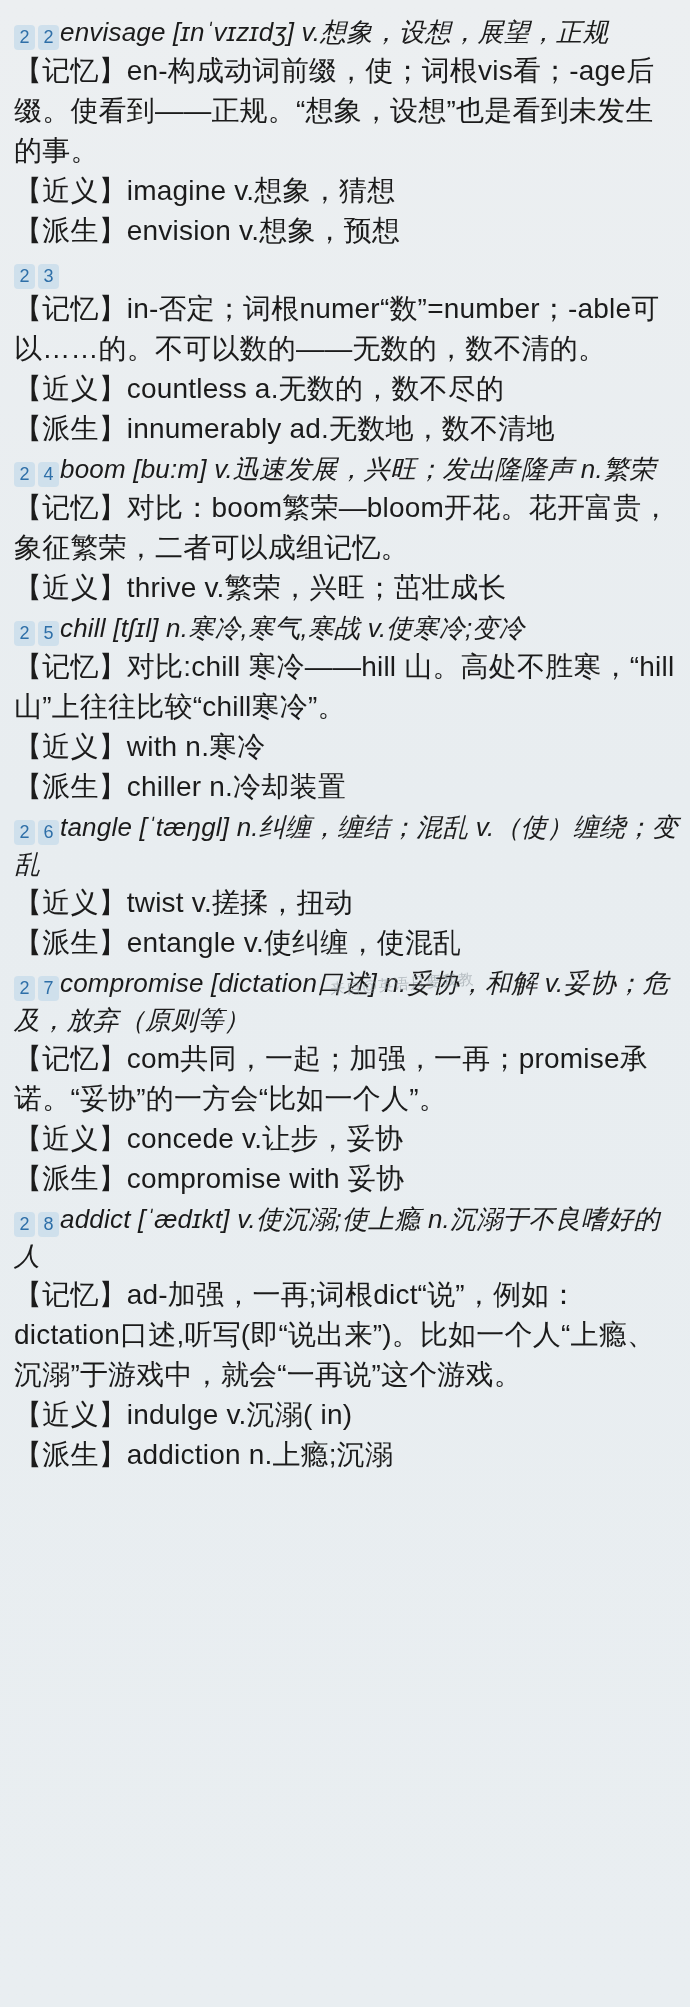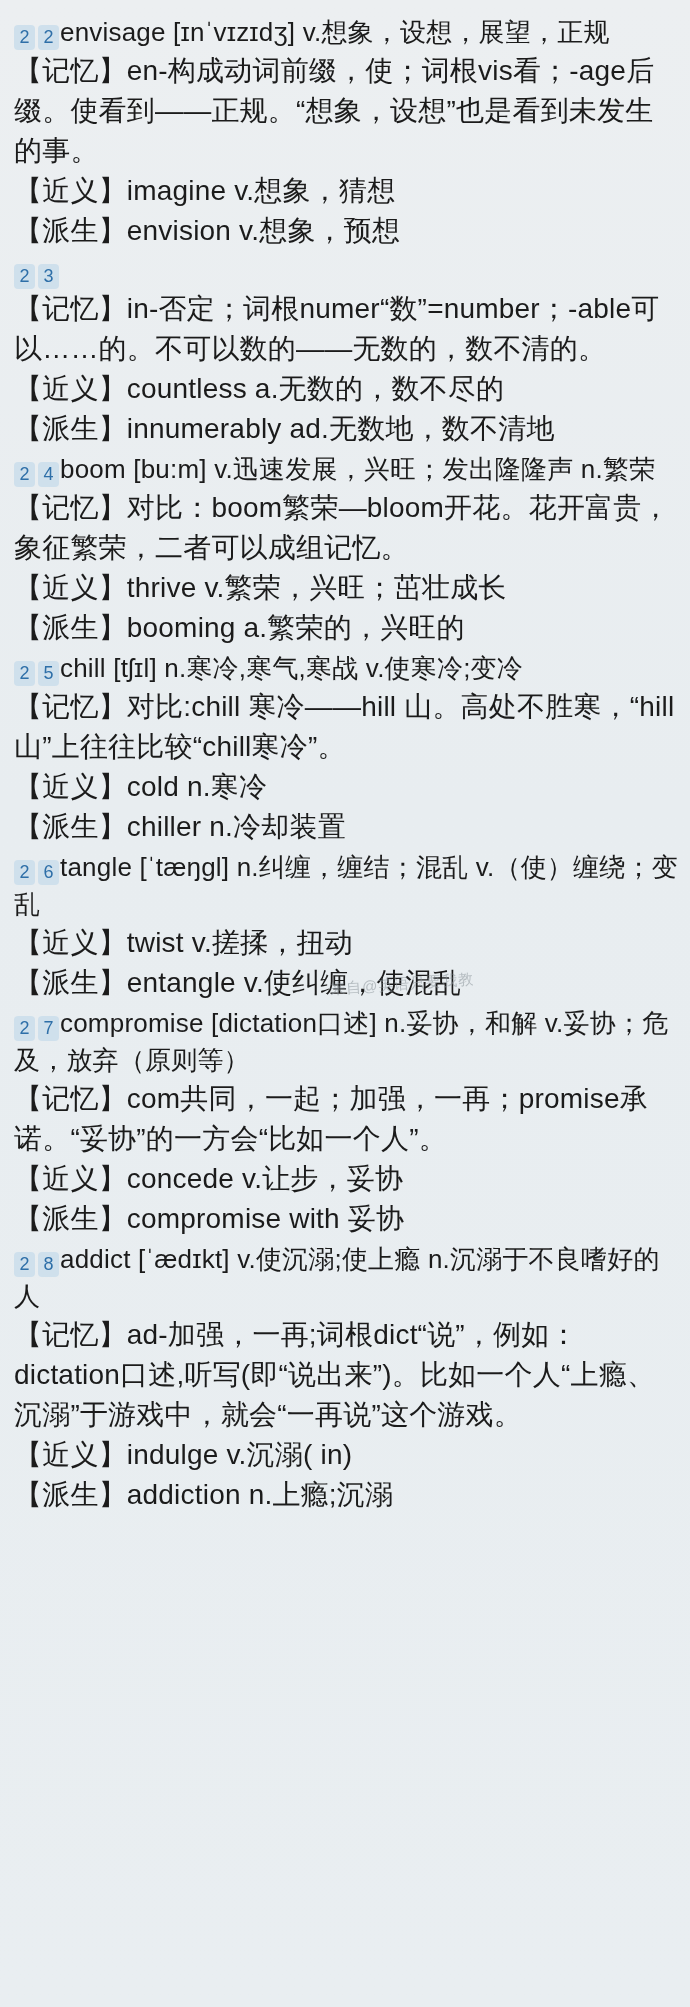--- a/index.html
+++ b/index.html
@@ -67,6 +67,7 @@
   }
   .word {
     font-size: 26px;
+    font-style: italic;
   }
   .sub {
     display: block;

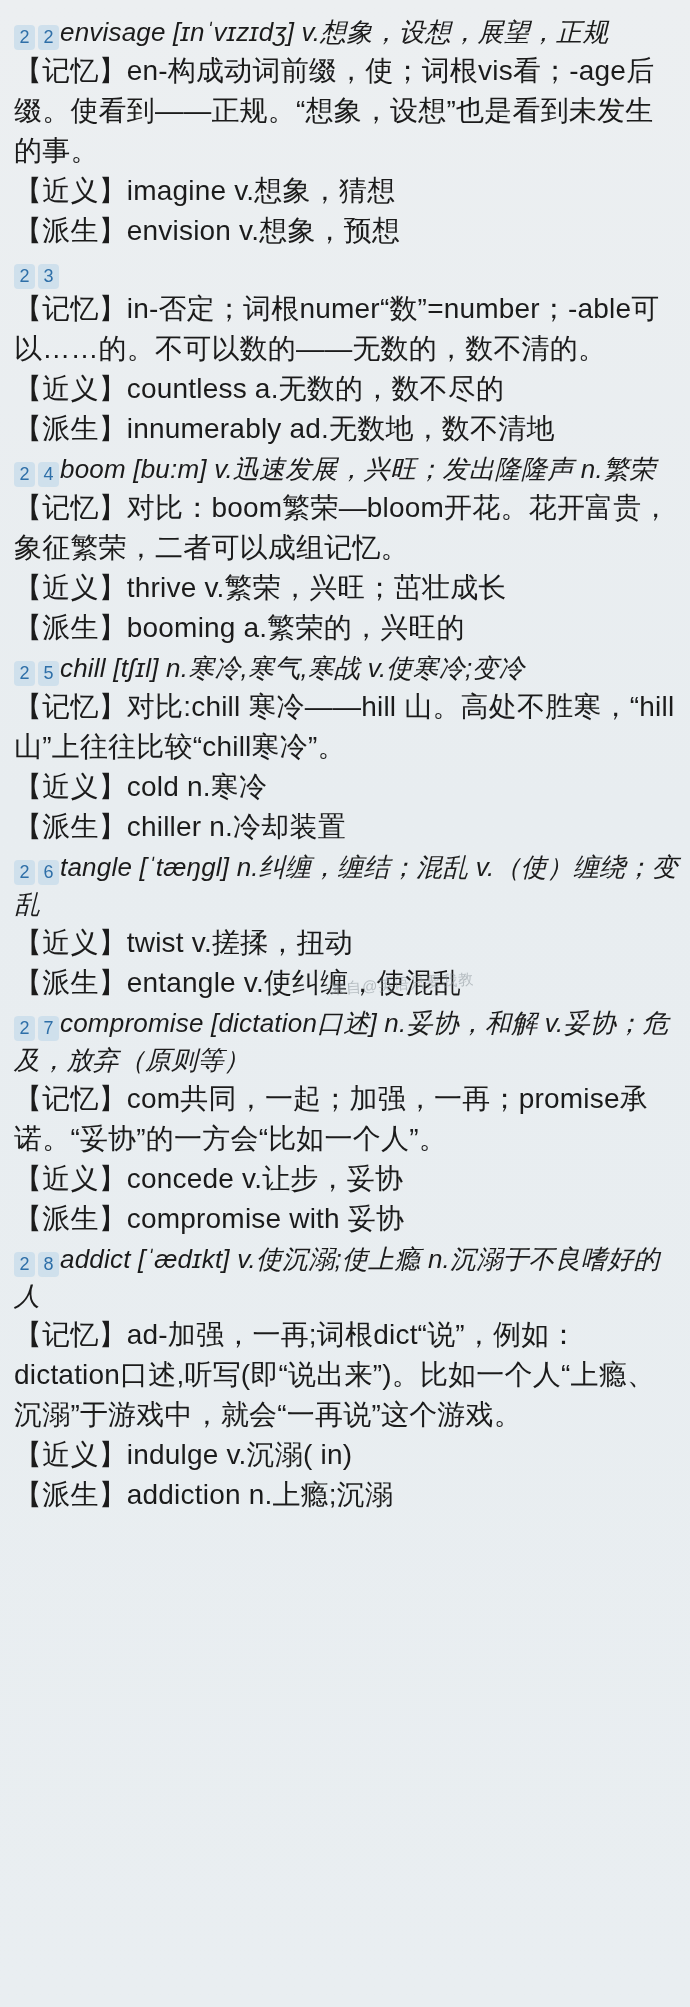--- a/index.html
+++ b/index.html
@@ -110,7 +110,6 @@
         </span><span class="word en">boom [bu:m]  v.迅速发展，兴旺；发出隆隆声 n.繁荣</span></div>
     <div class="line sub">【记忆】对比：boom繁荣—bloom开花。花开富贵，象征繁荣，二者可以成组记忆。</div>
     <div class="line sub">【近义】thrive  v.繁荣，兴旺；茁壮成长</div>
-    <div class="line sub">【派生】booming  a.繁荣的，兴旺的</div>
   </div>
 
   <div class="entry">

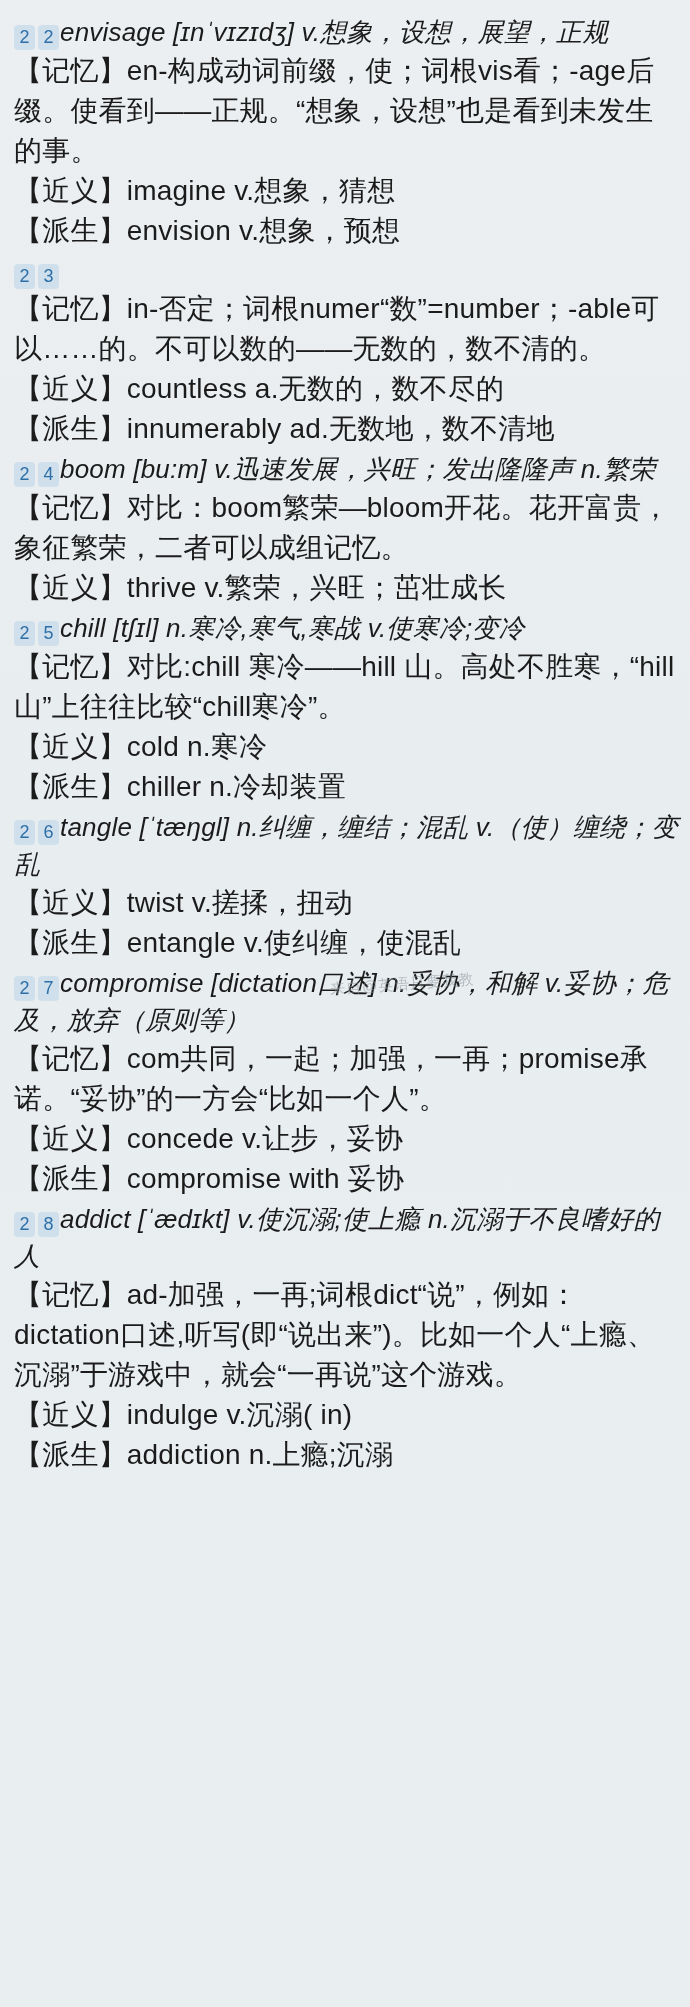--- a/index.html
+++ b/index.html
@@ -118,7 +118,7 @@
           <span class="digit">5</span>
         </span><span class="word en">chill [tʃɪl]  n.寒冷,寒气,寒战  v.使寒冷;变冷</span></div>
     <div class="line sub">【记忆】对比:chill 寒冷——hill 山。高处不胜寒，“hill山”上往往比较“chill寒冷”。</div>
-    <div class="line sub">【近义】cold  n.寒冷</div>
+    <div class="line sub">【近义】with  n.寒冷</div>
     <div class="line sub">【派生】chiller  n.冷却装置</div>
   </div>
 

